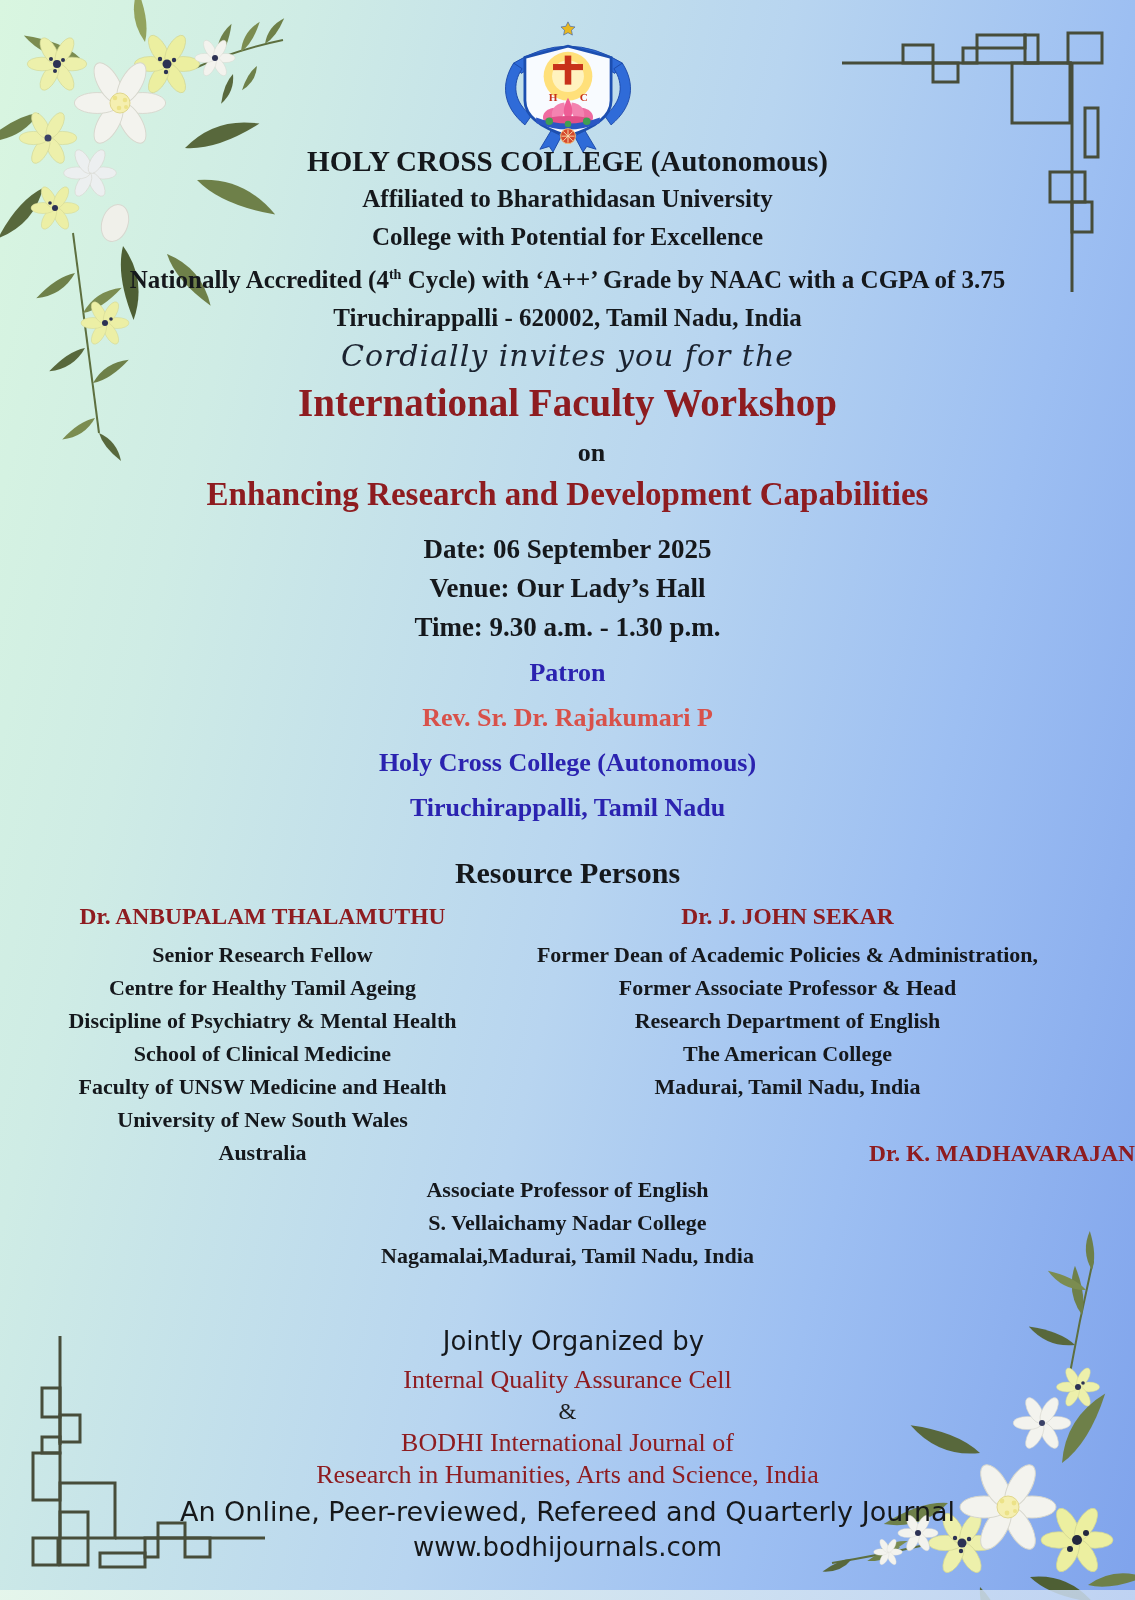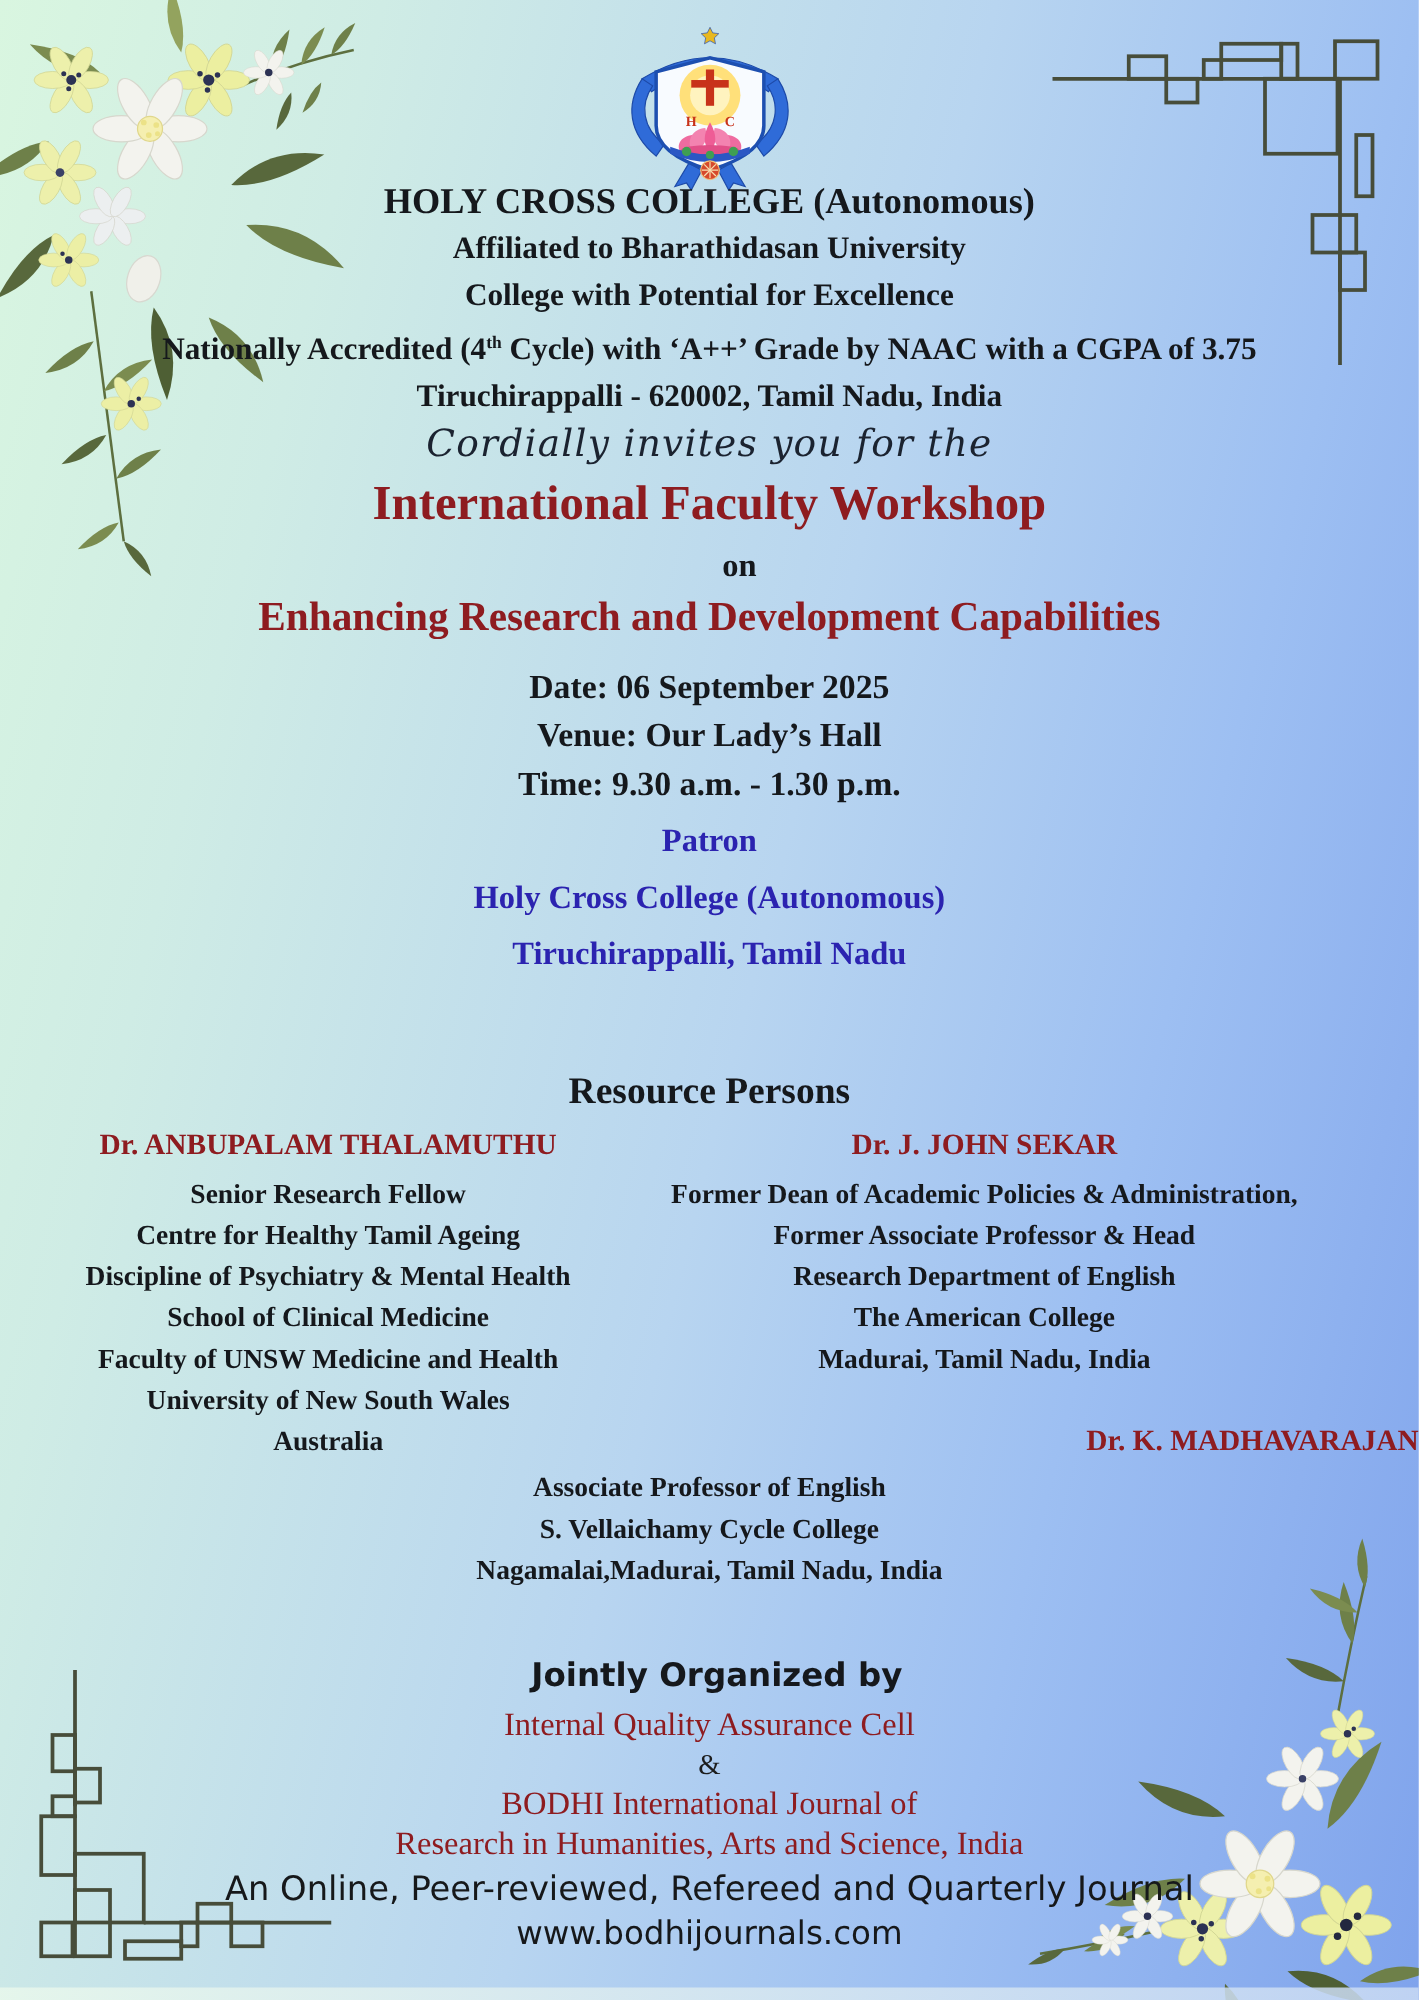--- a/index.html
+++ b/index.html
@@ -243,6 +243,7 @@
 
   <div class="centered patron-block">
     <div>Patron</div>
+    <div class="patron-name">Rev. Sr. Dr. Rajakumari P</div>
     <div>Holy Cross College (Autonomous)</div>
     <div>Tiruchirappalli, Tamil Nadu</div>
   </div>

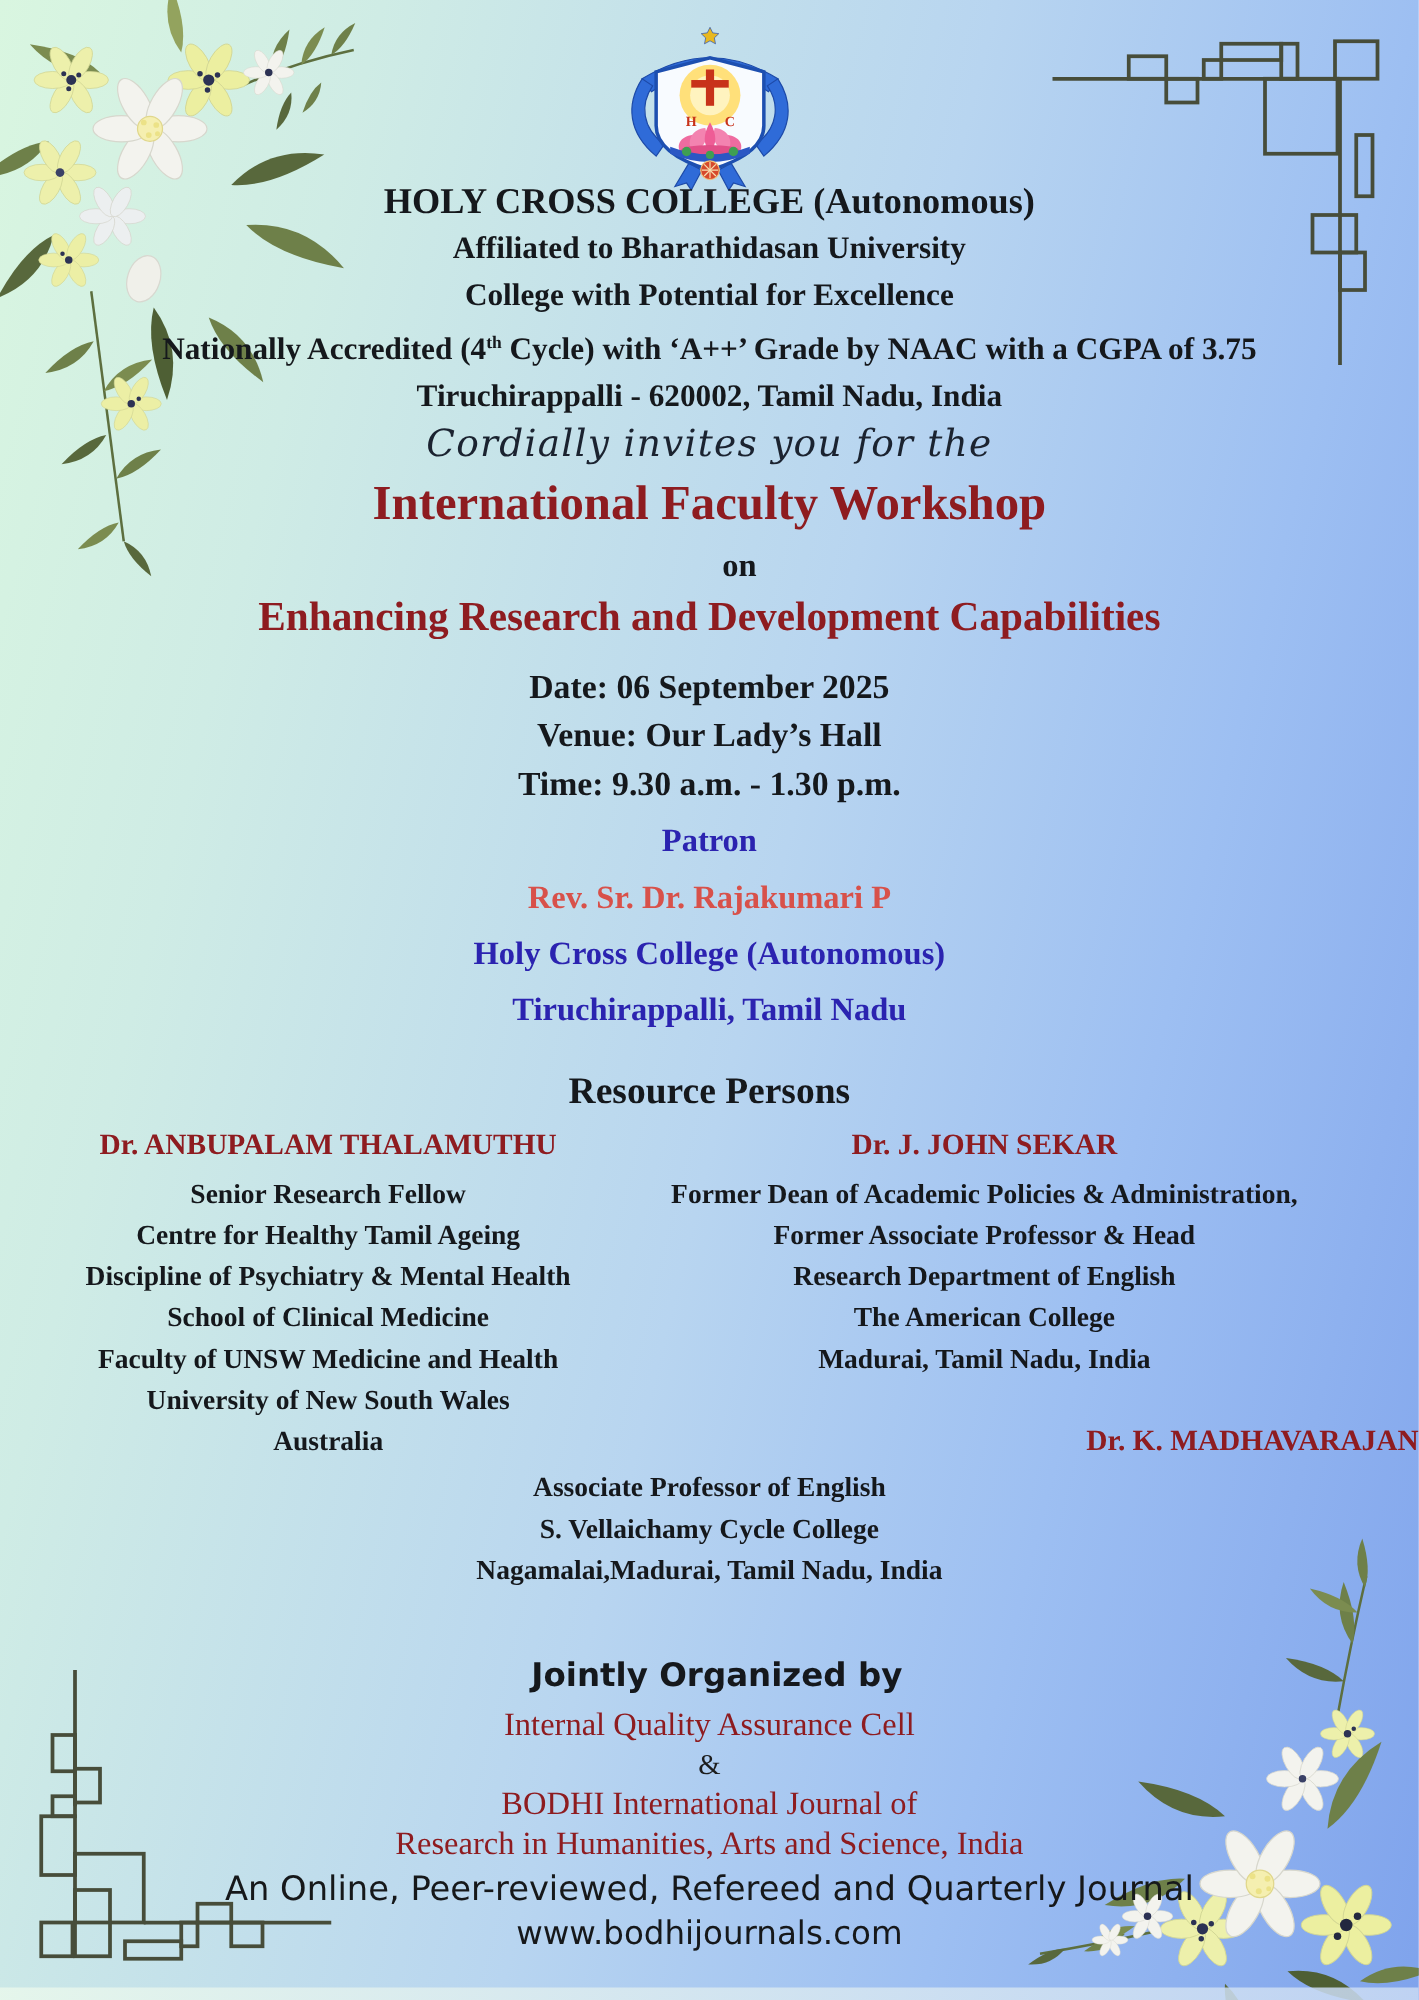--- a/index.html
+++ b/index.html
@@ -273,7 +273,7 @@
   <div class="centered rp-center">
     <div class="rp-name maroon">Dr. K. MADHAVARAJAN</div>
     <div class="rp-line">Associate Professor of English</div>
-    <div class="rp-line">S. Vellaichamy Cycle College</div>
+    <div class="rp-line">S. Vellaichamy Nadar College</div>
     <div class="rp-line">Nagamalai,Madurai, Tamil Nadu, India</div>
   </div>
 

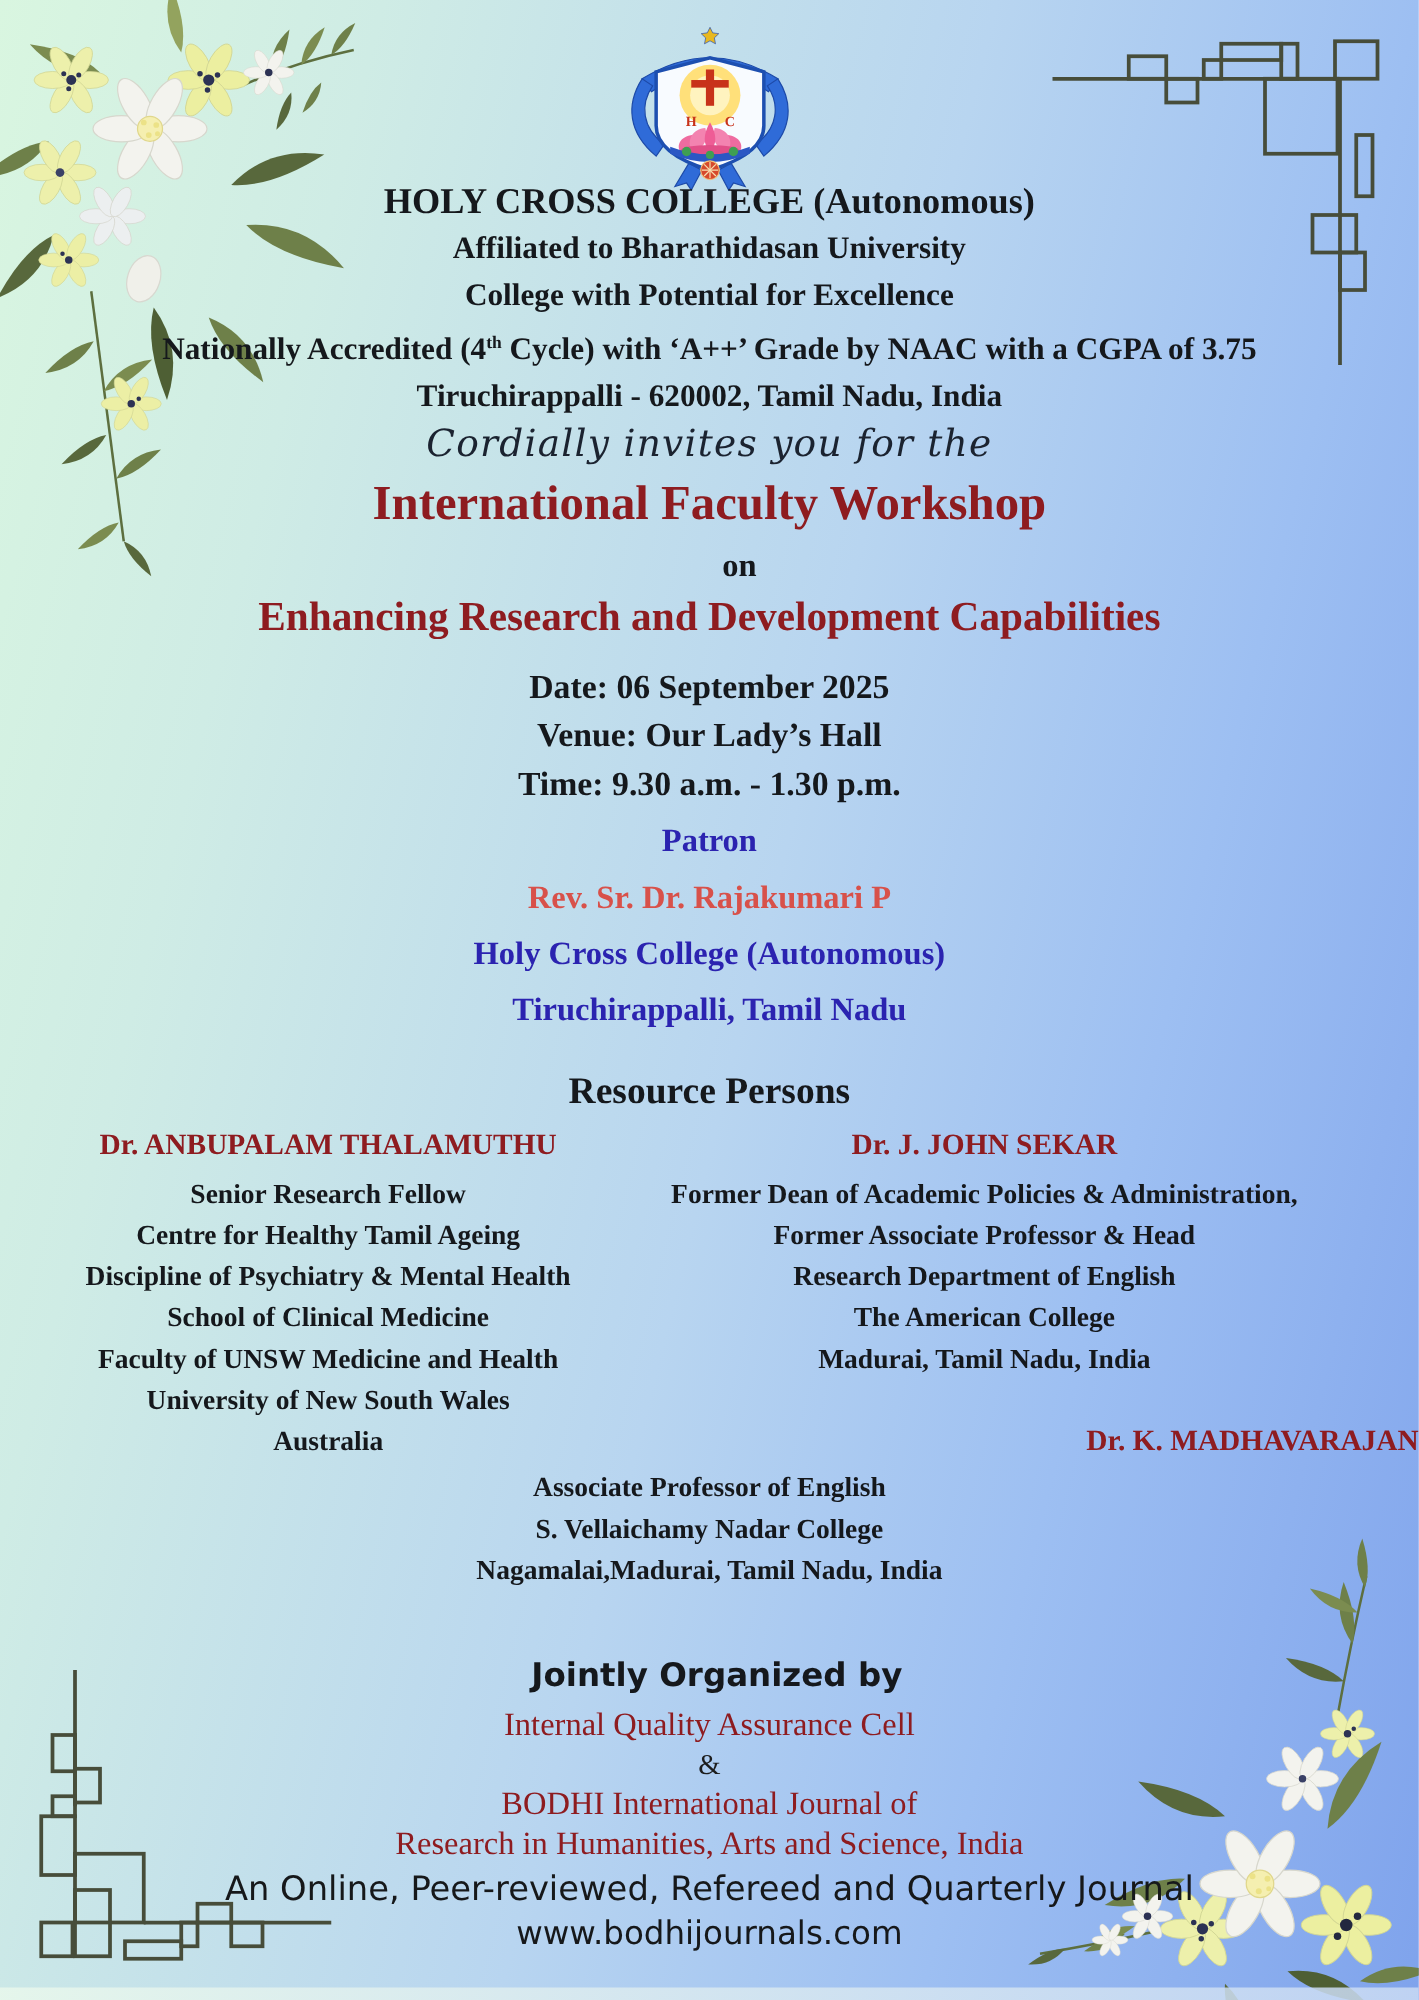--- a/index.html
+++ b/index.html
@@ -36,7 +36,7 @@
   .rp-center{top:1140px;font-weight:bold;}
   .rp-center .rp-name{margin-bottom:6px;text-align:right;}
   .org-block{top:1326px;}
-  .org-heading{font-family:"DejaVu Sans","Liberation Sans",sans-serif;font-weight:bold;font-size:26px;margin-bottom:8px;padding-left:12px;}
+  .org-heading{font-family:"DejaVu Sans","Liberation Sans",sans-serif;font-weight:normal;font-size:26px;margin-bottom:8px;padding-left:12px;}
   .org-maroon{font-size:26px;line-height:32px;}
   .org-amp{font-size:23px;line-height:31px;color:#1d1d1d;}
   .org-desc{font-family:"DejaVu Sans","Liberation Sans",sans-serif;font-size:27px;margin-top:5px;color:#16181a;}

